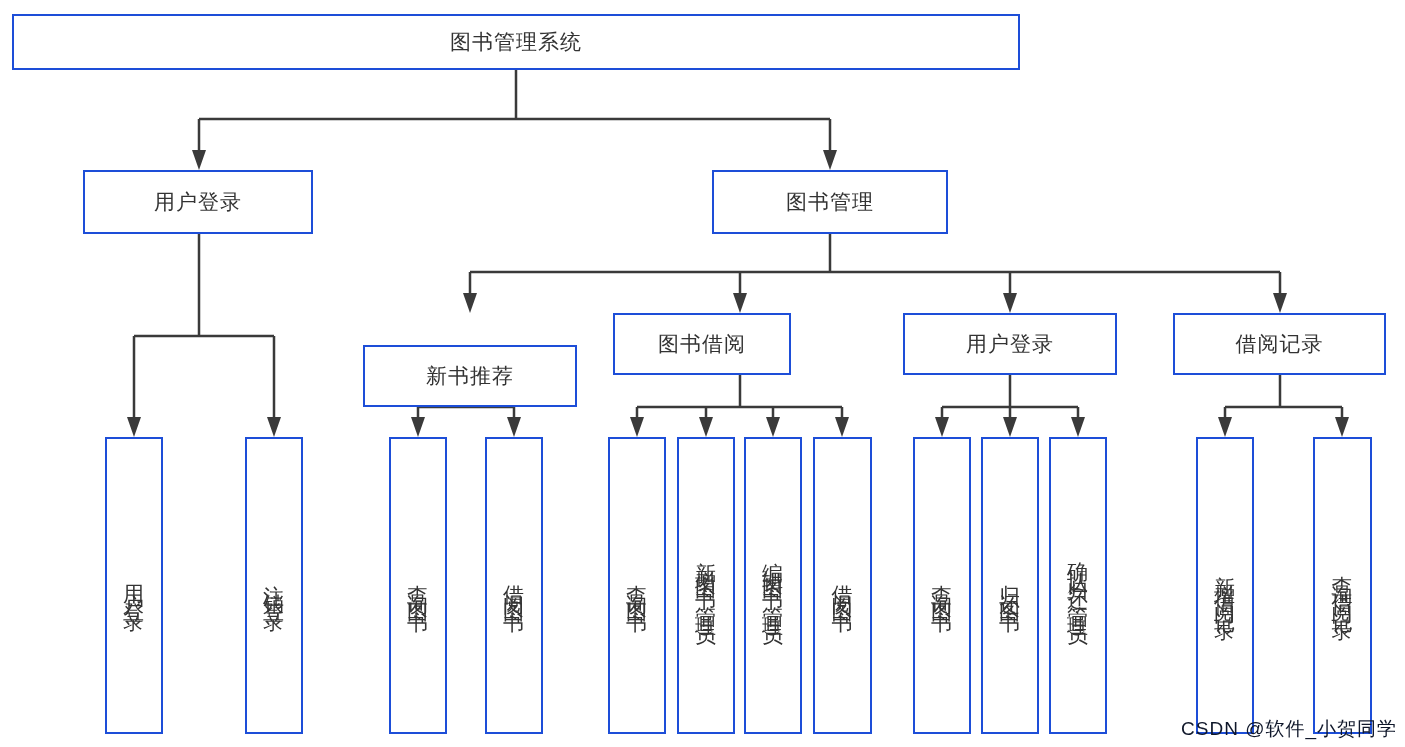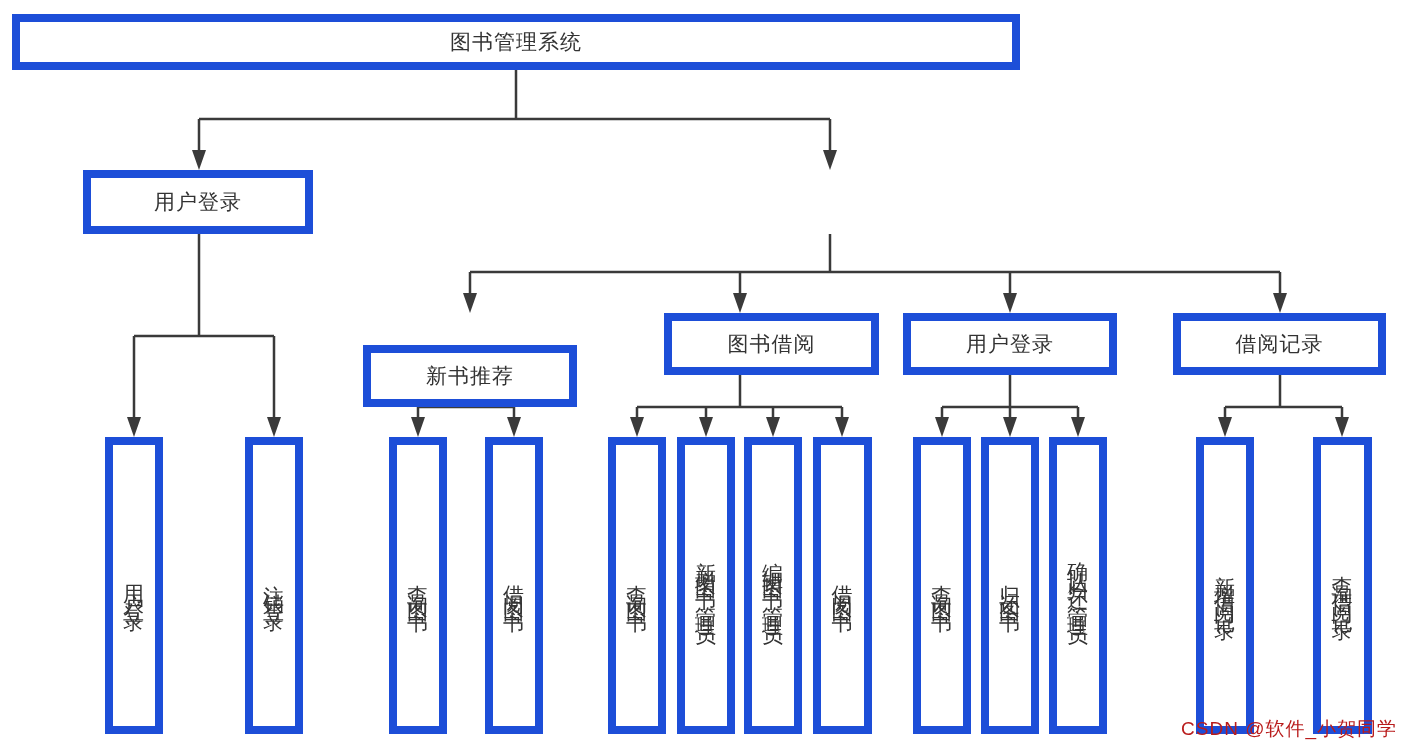--- a/index.html
+++ b/index.html
@@ -20,7 +20,7 @@
   .node {
     position: absolute;
     box-sizing: border-box;
-    border: 8px solid #1d4ed8;
+    border: 2px solid #1d4ed8;
     background: #ffffff;
     display: flex;
     align-items: center;

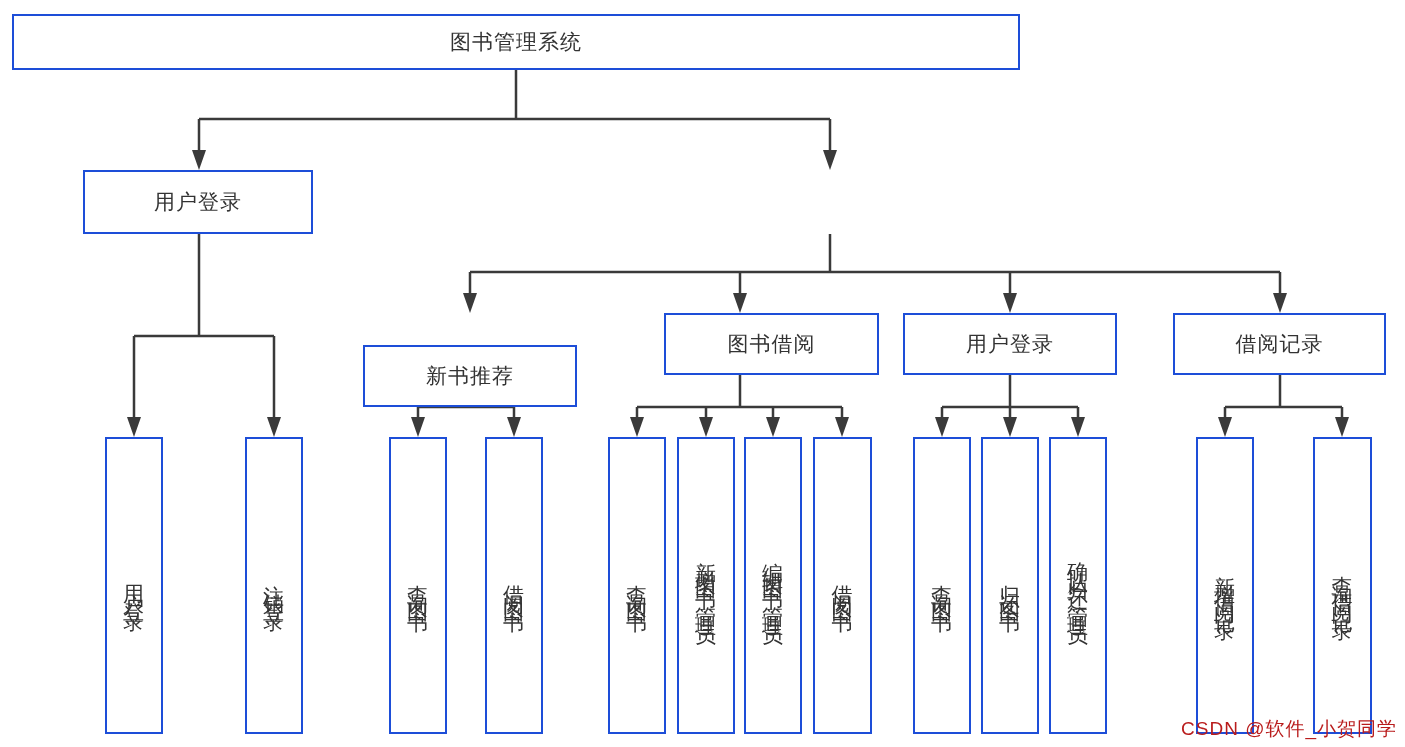--- a/index.html
+++ b/index.html
@@ -105,6 +105,9 @@
   <div class="node h-node" style="left:83px; top:170px; width:230px; height:64px;">
     <span>用户登录</span>
   </div>
+  <div class="node h-node" style="left:712px; top:170px; width:236px; height:64px;">
+    <span>图书管理</span>
+  </div>
 
   <div class="node h-node" style="left:363px; top:313px; width:214px; height:62px;margin-top:32px;">
     <span>新书推荐</span>

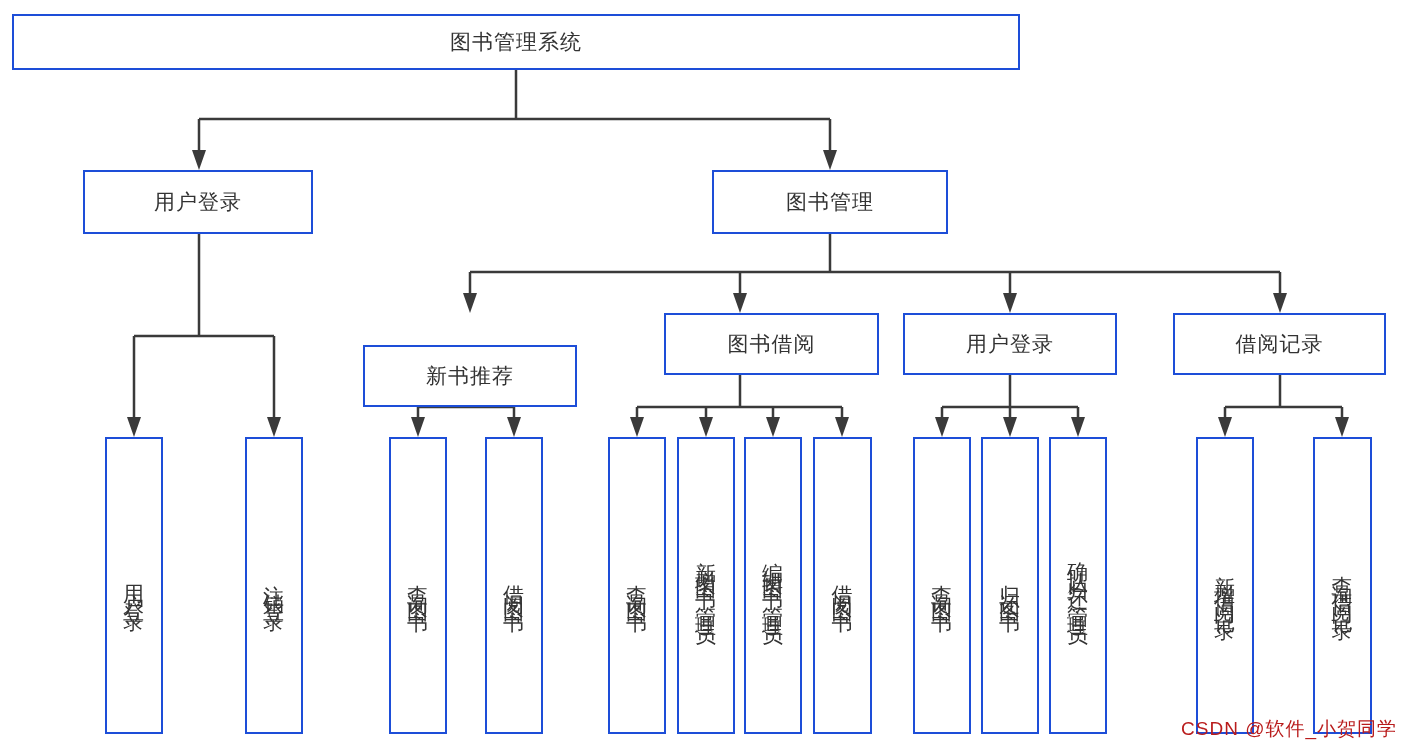--- a/index.html
+++ b/index.html
@@ -112,7 +112,7 @@
   <div class="node h-node" style="left:363px; top:313px; width:214px; height:62px;margin-top:32px;">
     <span>新书推荐</span>
   </div>
-  <div class="node h-node" style="left:664px; top:313px; width:215px; height:62px;">
+  <div class="node h-node" style="left:613px; top:313px; width:178px; height:62px;">
     <span>图书借阅</span>
   </div>
   <div class="node h-node" style="left:903px; top:313px; width:214px; height:62px;">

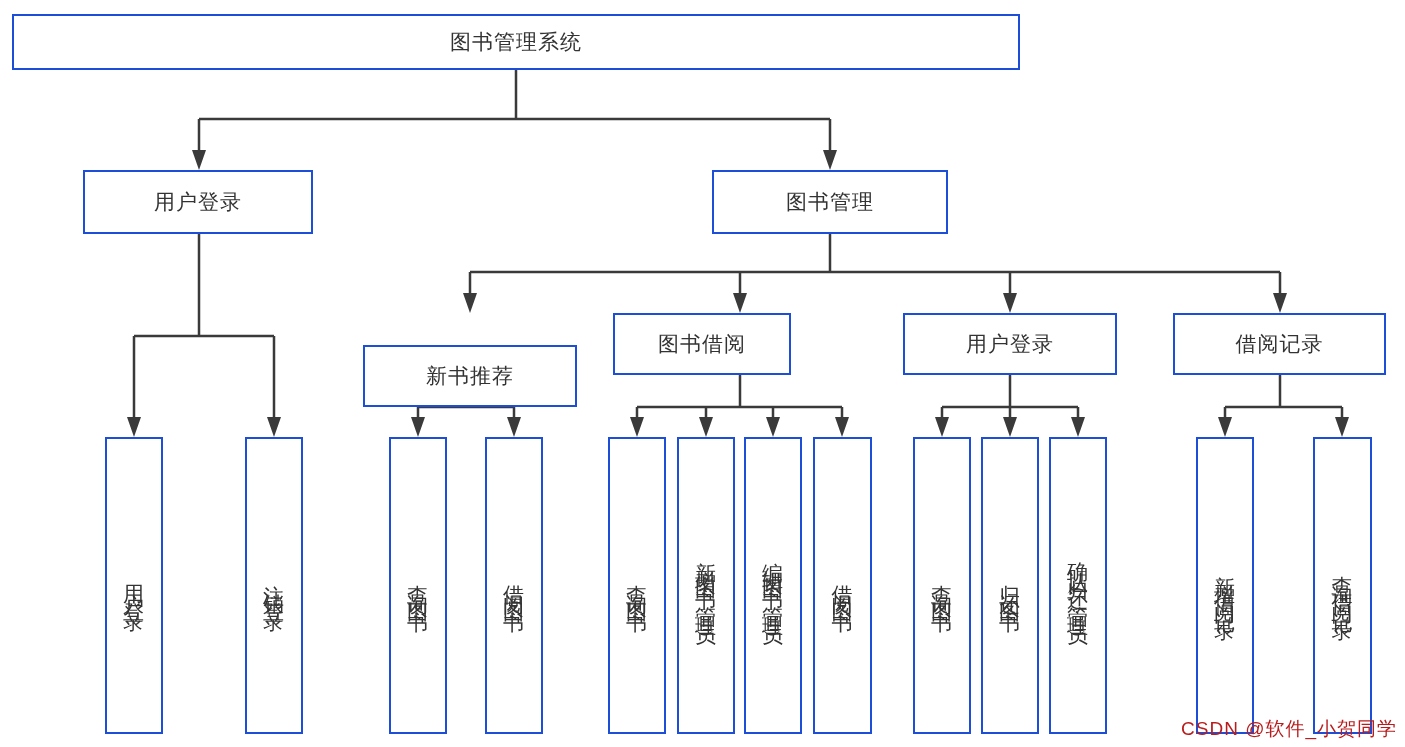--- a/index.html
+++ b/index.html
@@ -46,7 +46,7 @@
     right: 8px;
     bottom: 5px;
     font-size: 19px;
-    color: #b91c1c;
+    color: #0f172a;
     letter-spacing: 1px;
     z-index: 3;
     white-space: nowrap;

